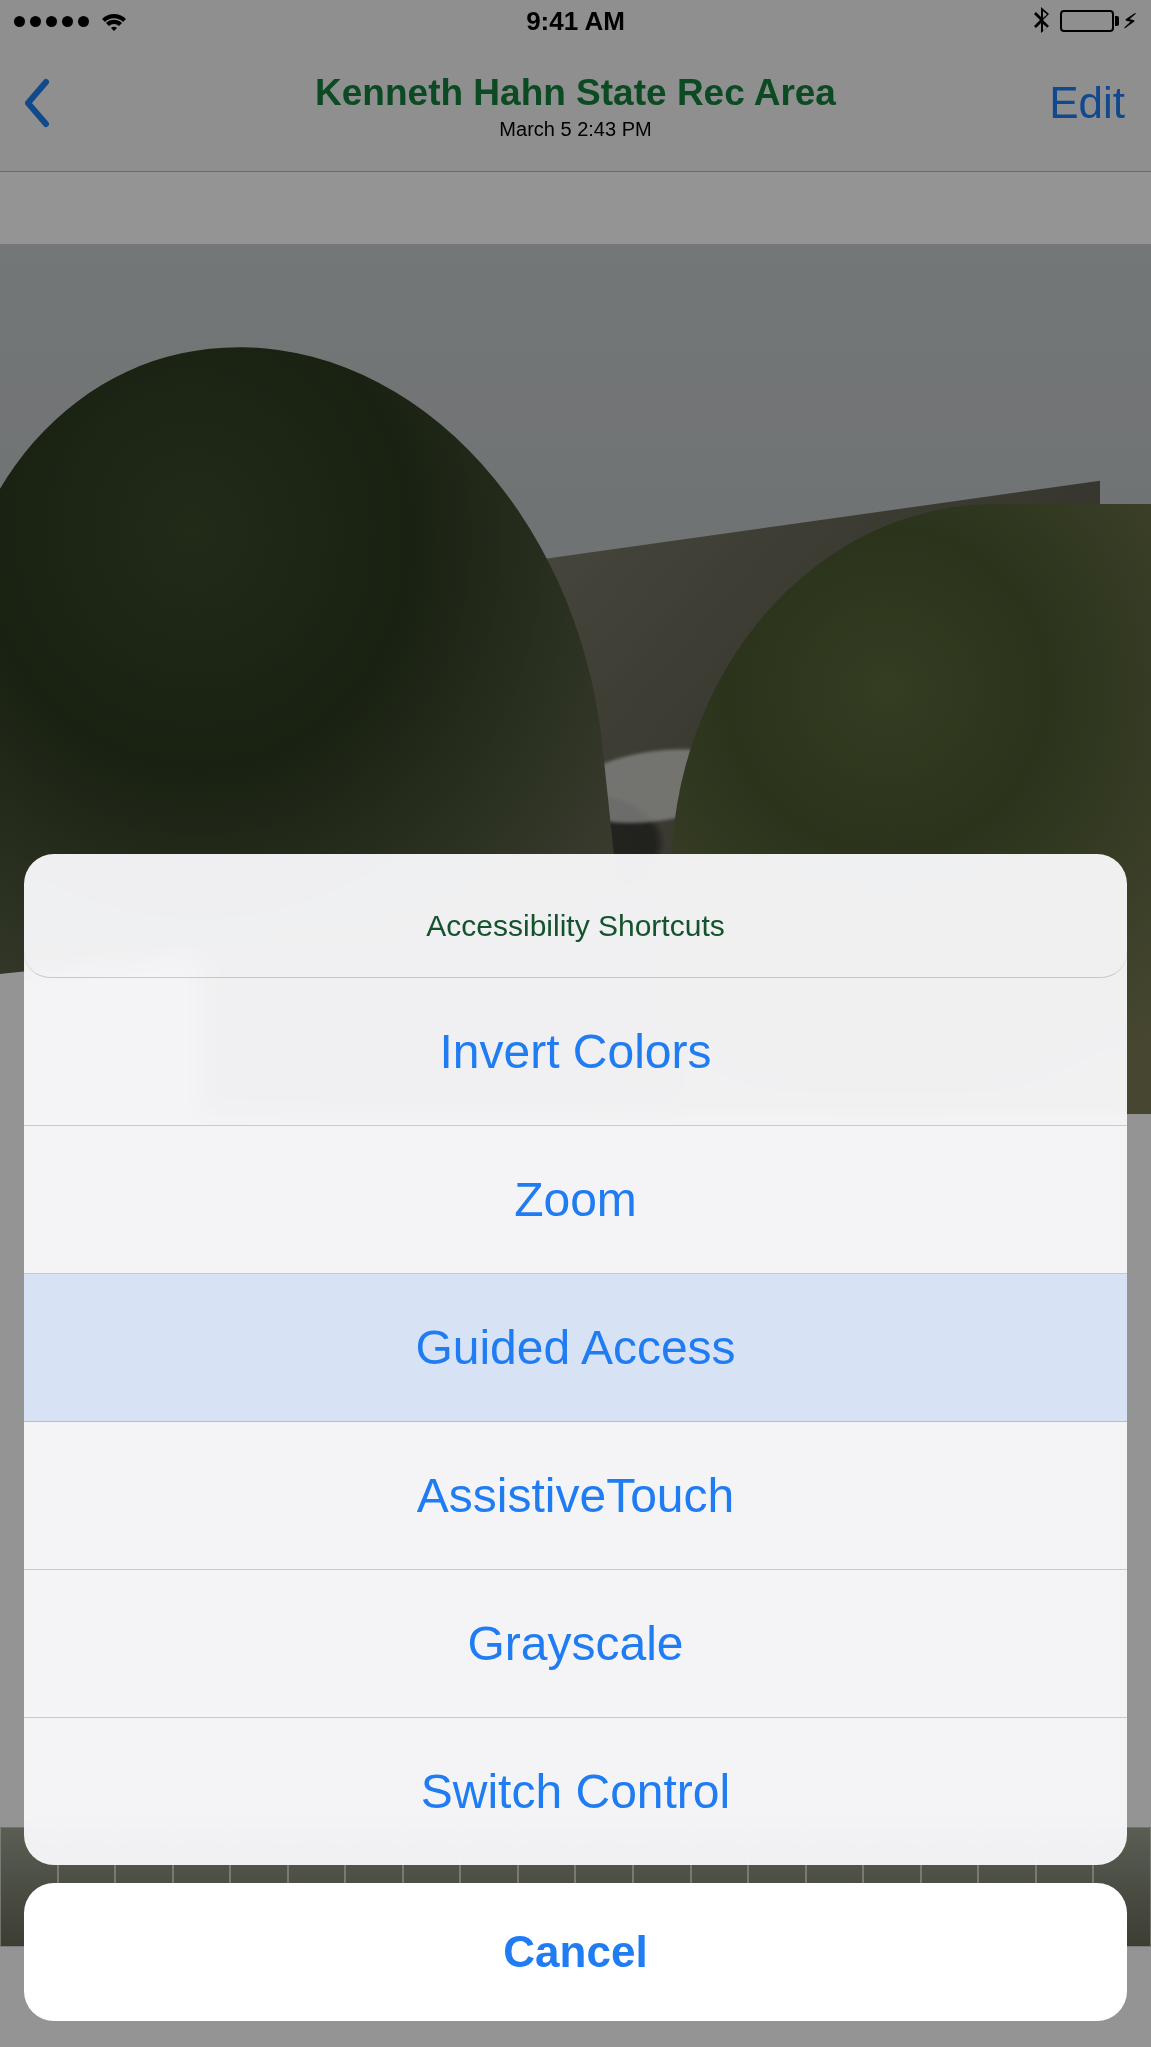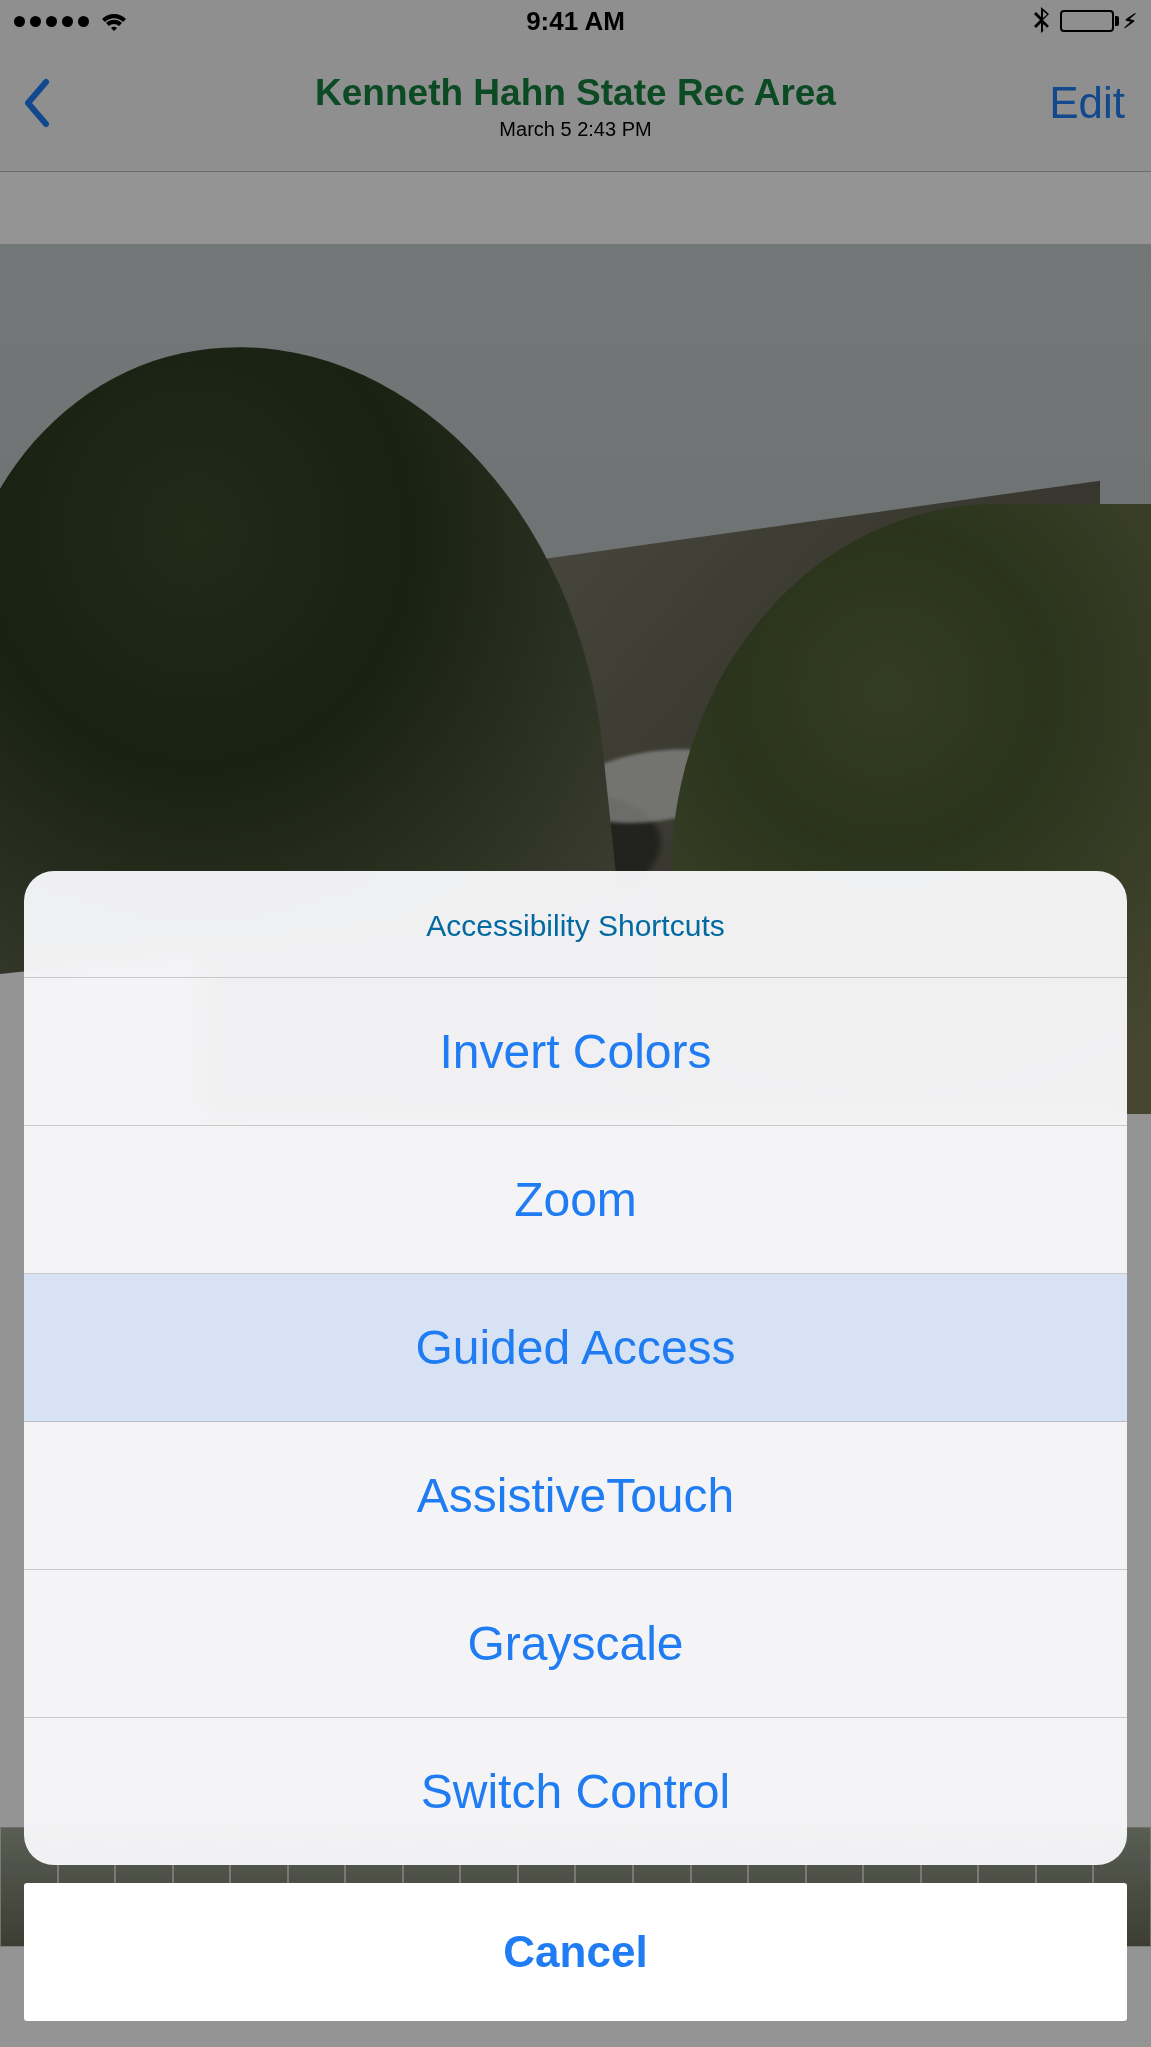--- a/index.html
+++ b/index.html
@@ -48,7 +48,7 @@
   
   .sheet-wrap { position:absolute; left:24px; right:24px; bottom:26px; }
   .sheet { background:rgba(248,248,250,0.96); border-radius:30px; overflow:hidden; backdrop-filter:blur(10px); }
-  .sheet-title { text-align:center; font-size:30px; color:#0369a1; padding:38px 0 34px; border-bottom:1px solid rgba(120,120,120,.35); }
+  .sheet-title { text-align:center; font-size:30px; color:#14532d; padding:55px 0 34px; border-bottom:1px solid rgba(120,120,120,.35);border-radius:26px; }
   .sheet-item { text-align:center; font-size:48px; color:#1f7cf2; padding:46px 0; border-bottom:1px solid rgba(120,120,120,.35); }
   .sheet-item:last-child { border-bottom:none; }
   .sheet-item.highlight { background:#d7e3f5; }

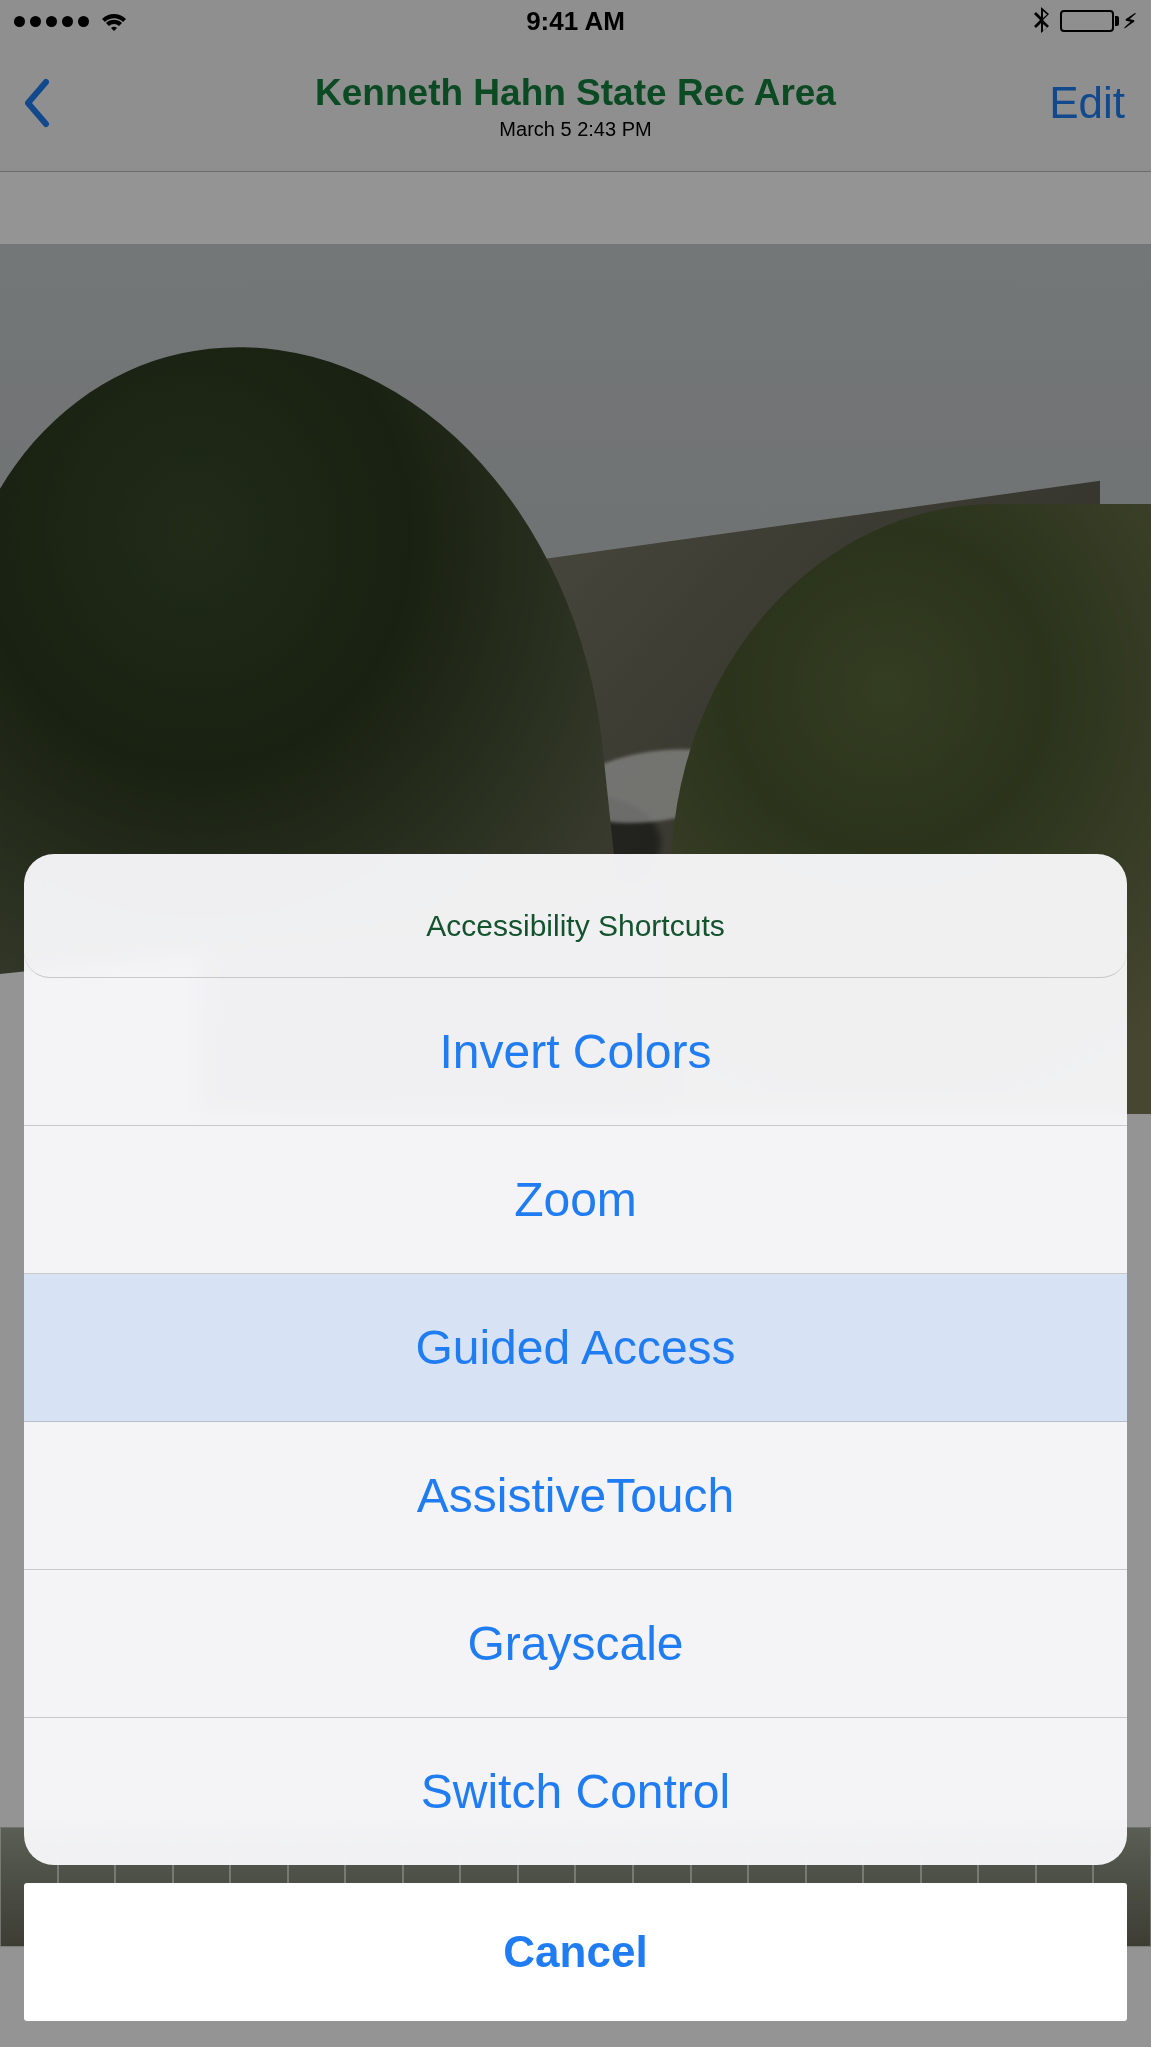--- a/index.html
+++ b/index.html
@@ -52,7 +52,7 @@
   .sheet-item { text-align:center; font-size:48px; color:#1f7cf2; padding:46px 0; border-bottom:1px solid rgba(120,120,120,.35); }
   .sheet-item:last-child { border-bottom:none; }
   .sheet-item.highlight { background:#d7e3f5; }
-  .cancel { margin-top:18px; background:#fff; border-radius:3px; text-align:center; font-size:44px; font-weight:600; color:#1f7cf2; padding:44px 0; }
+  .cancel { margin-top:18px; background:#fff; border-radius:30px; text-align:center; font-size:44px; font-weight:600; color:#1f7cf2; padding:44px 0; }
 </style>
 </head>
 <body>

